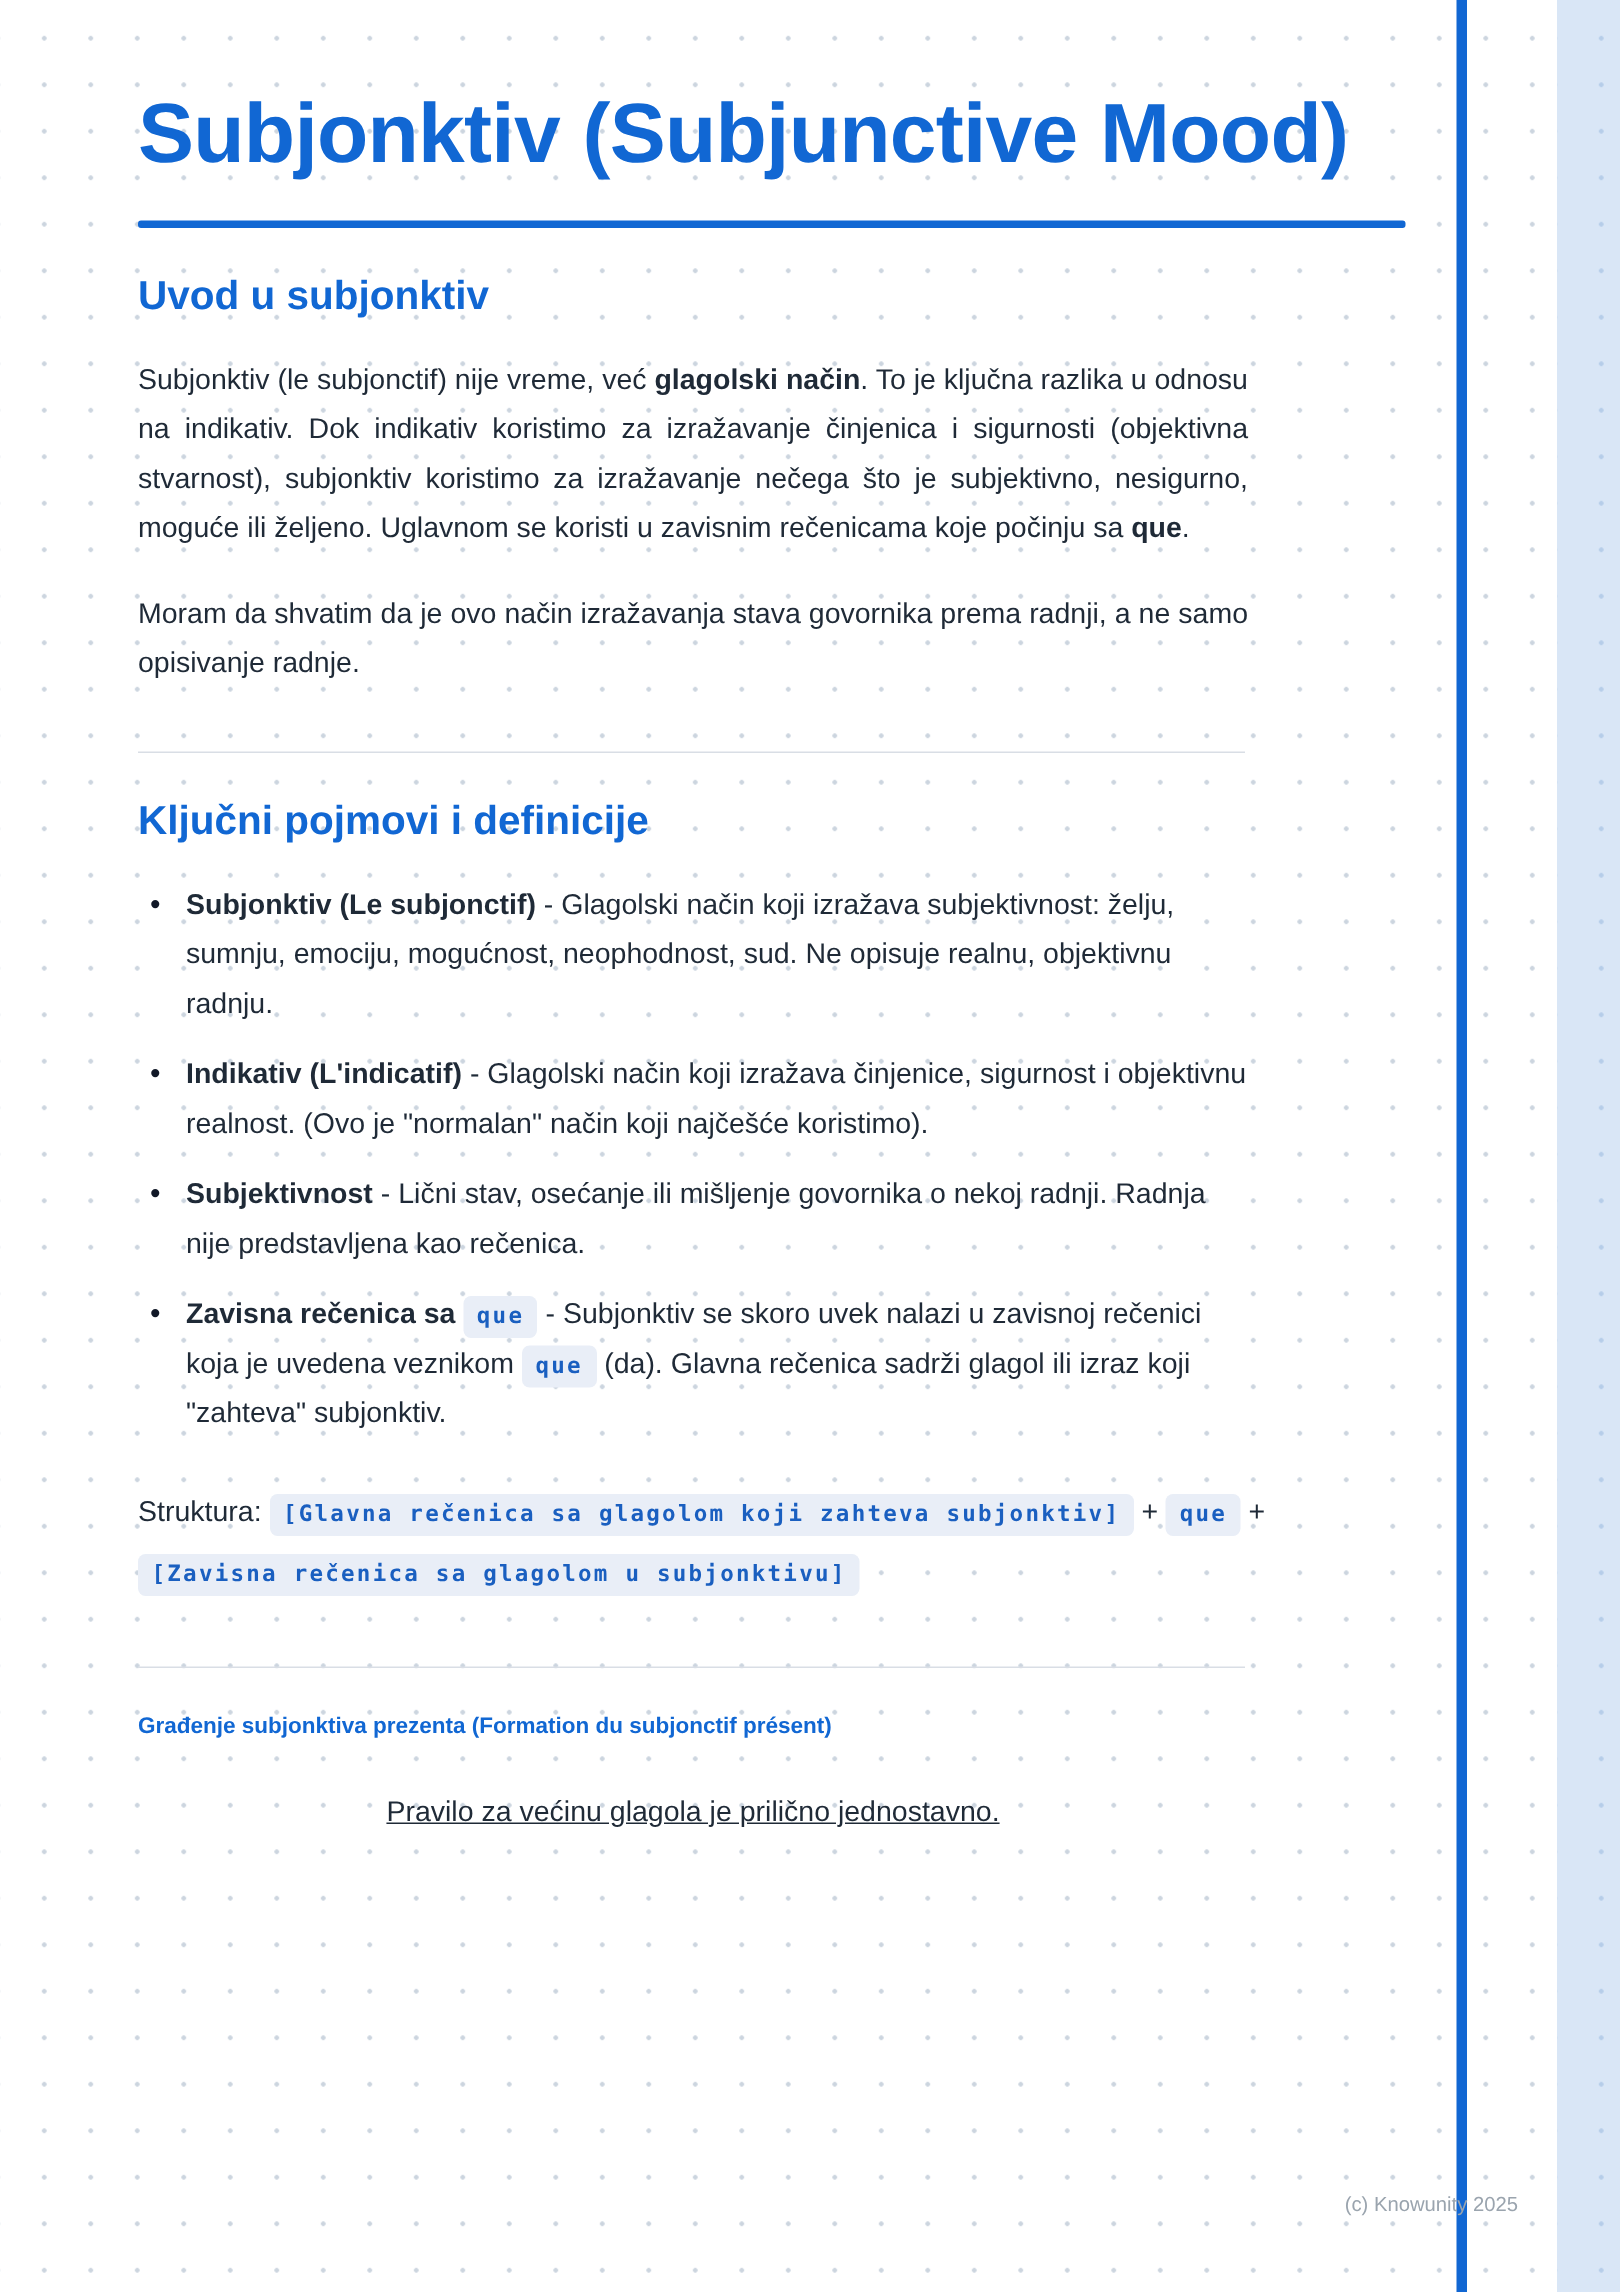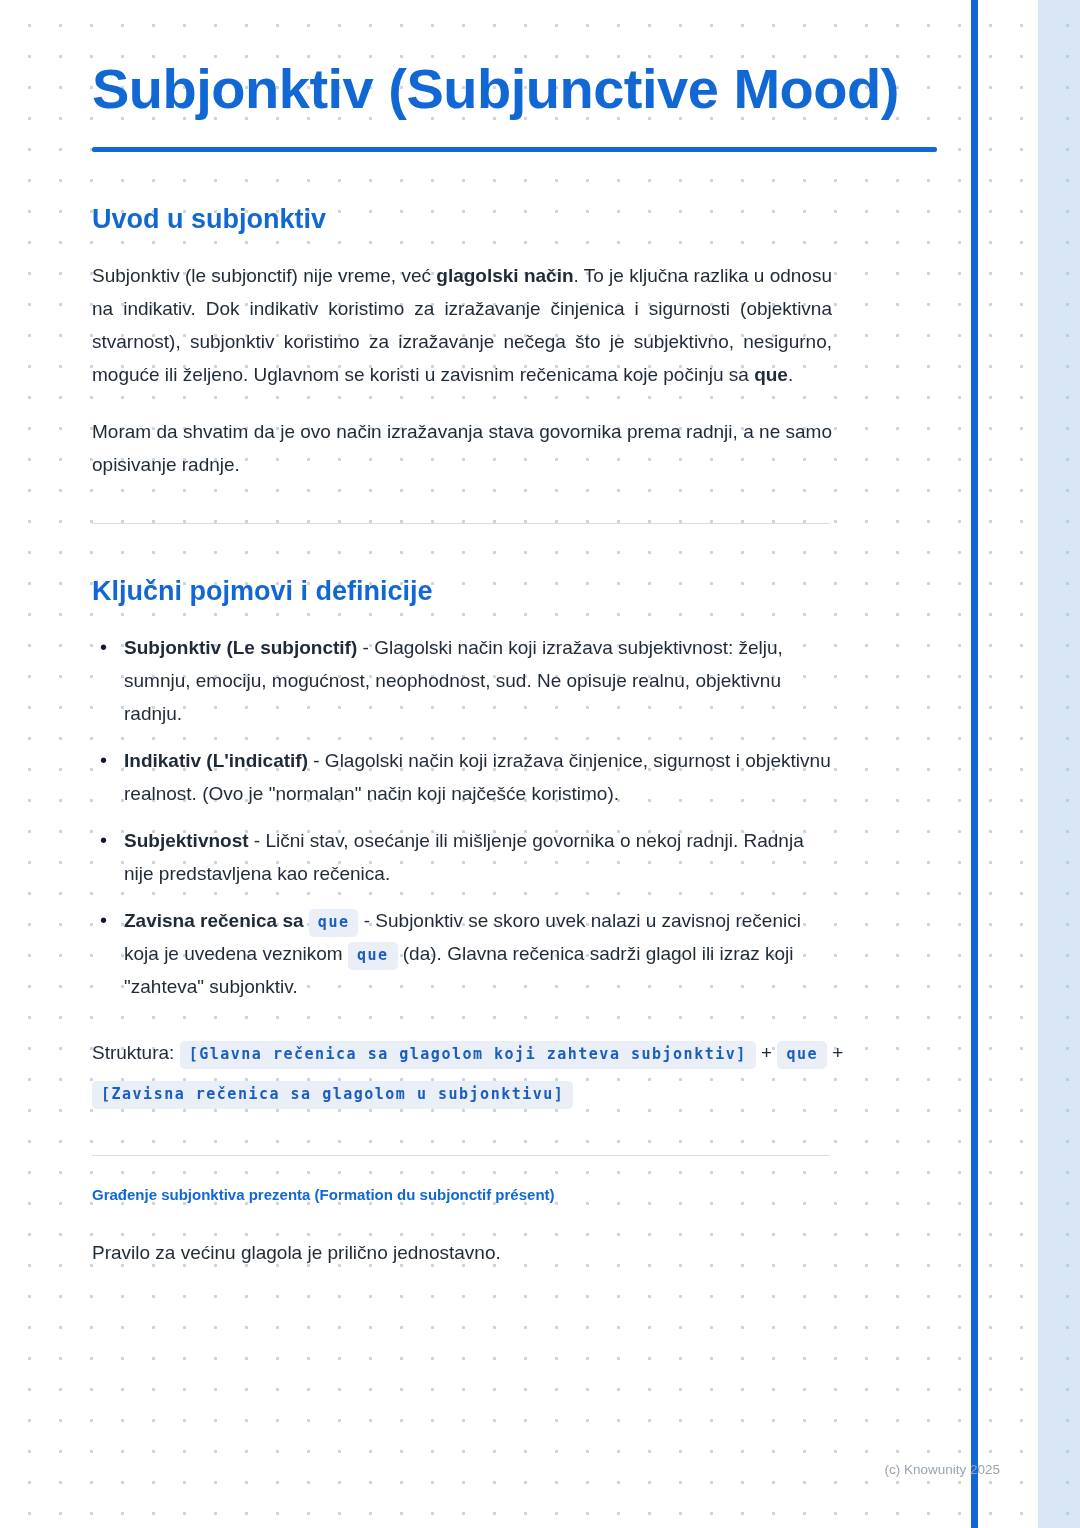--- a/index.html
+++ b/index.html
@@ -39,7 +39,7 @@
     margin-top:26px; width:845px; height:5px; background:#1167d3; border-radius:2px;
   }
   h2.section {
-    margin-top:52px;
+    margin-top:30px;
     font-size:27px; font-weight:700; color:#1167d3;
   }
   h3.subsection {

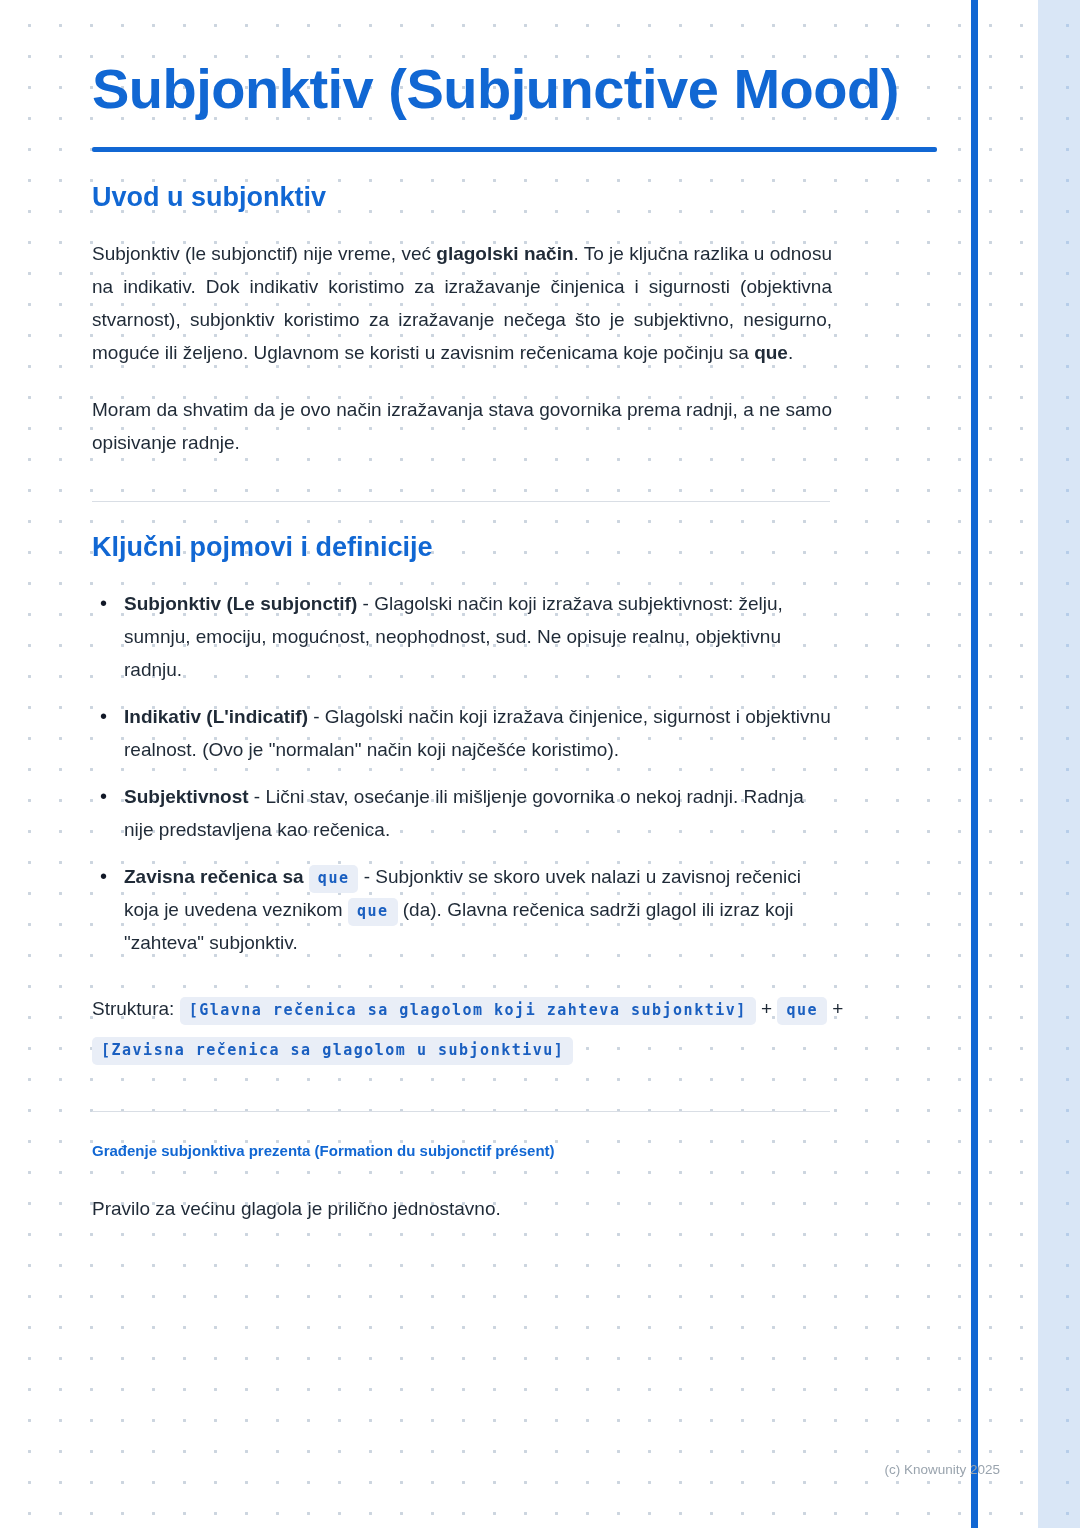--- a/index.html
+++ b/index.html
@@ -52,7 +52,7 @@
     font-size:19px; line-height:33px;
     text-align:justify;
   }
-  p.body.simple { text-align:left; }
+  p.body.simple { text-align:center;text-decoration:underline; }
   .divider {
     margin-top:42px; width:738px; height:1px; background:#d9dee5;
   }

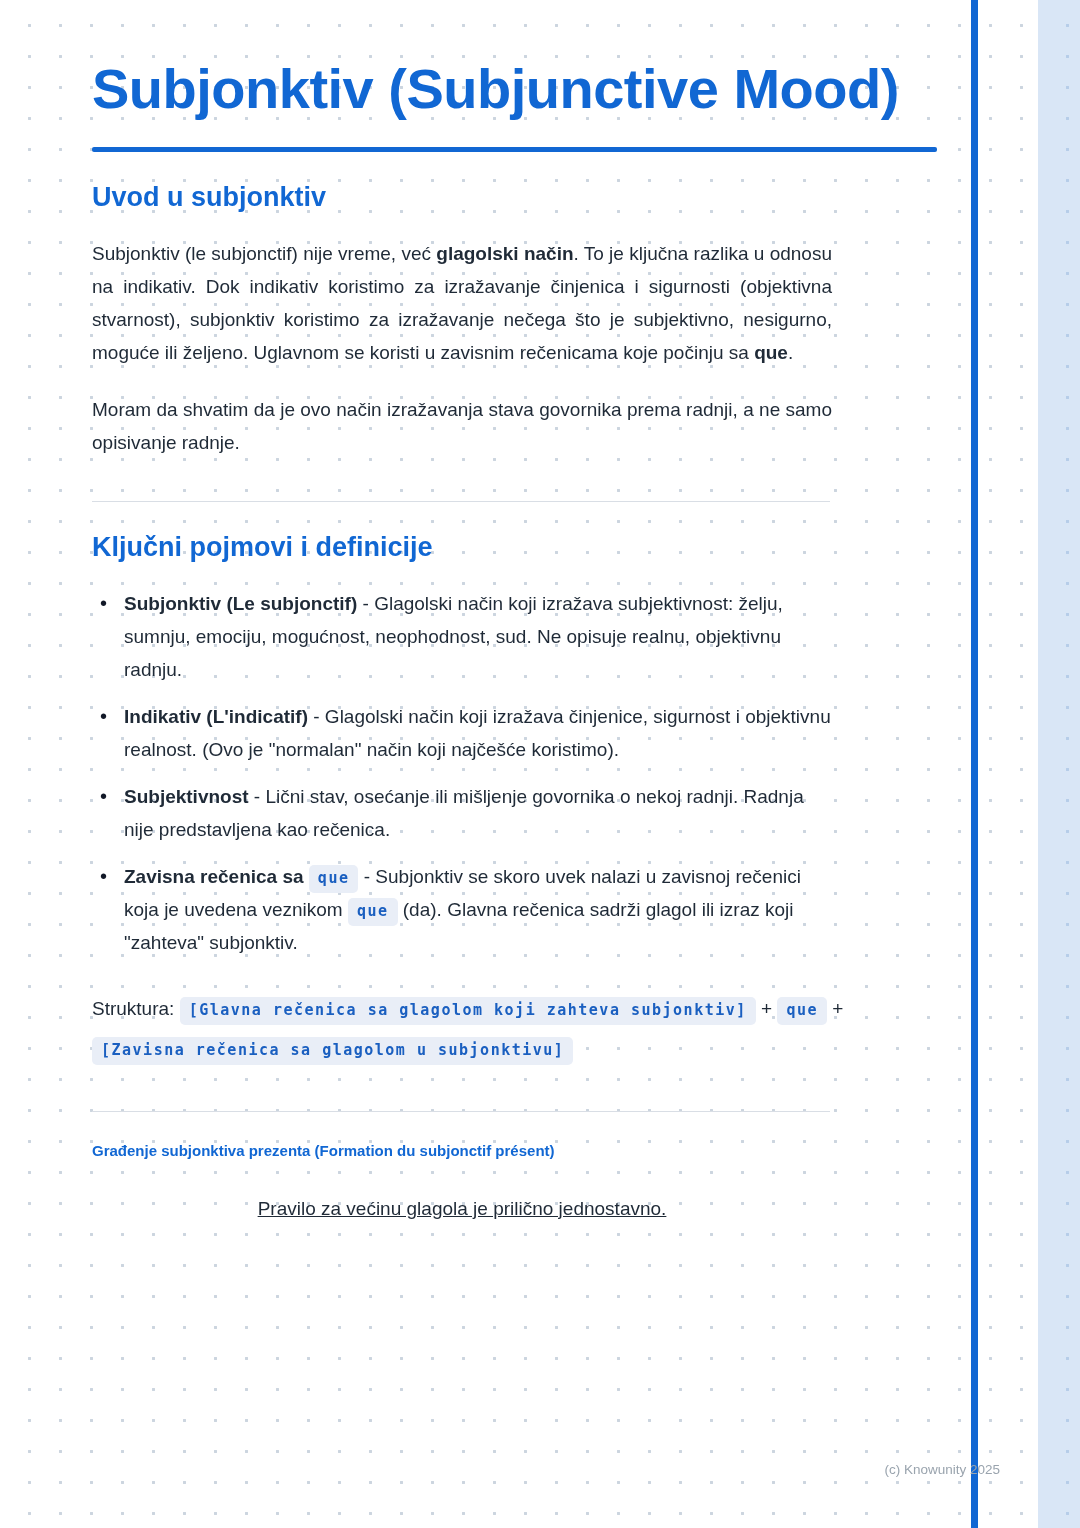--- a/index.html
+++ b/index.html
@@ -85,7 +85,7 @@
   }
   .inline-line.example { margin-top:18px; }
   .footer-credit {
-    position:absolute; right:80px; top:1462px;
+    position:absolute; right:68px; top:1462px;
     font-size:13.5px; color:#9aa4ae;
   }
 </style>

